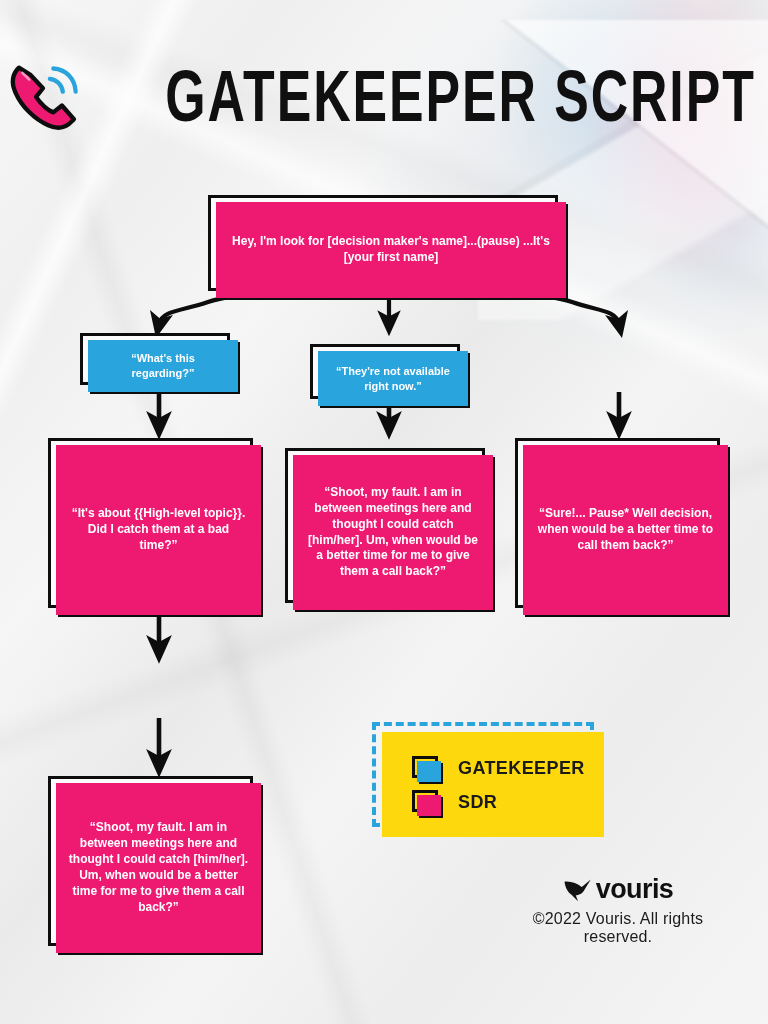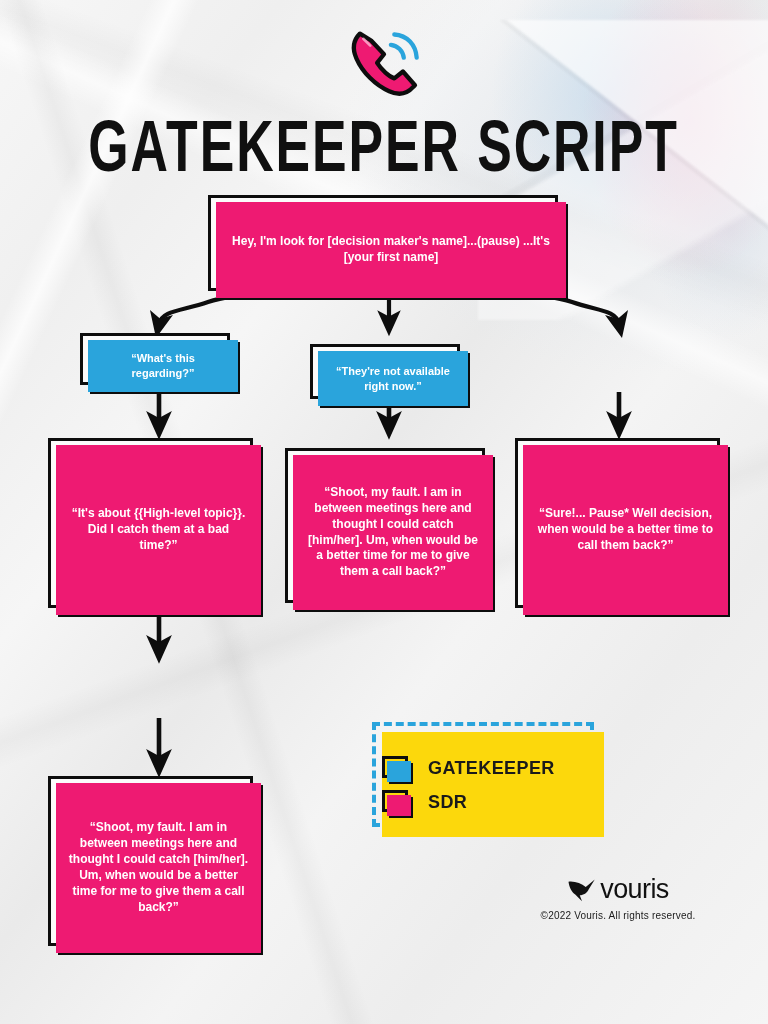--- a/index.html
+++ b/index.html
@@ -64,10 +64,9 @@
     height: 96px;
     display: flex;
     align-items: center;
-    justify-content: center;
+    justify-content: space-between;
     gap: 14px;
     z-index: 5;
-    flex-direction: column;
   }
   .phone-icon { width: 86px; height: 86px; display:block; flex: none; }
   .title-text {

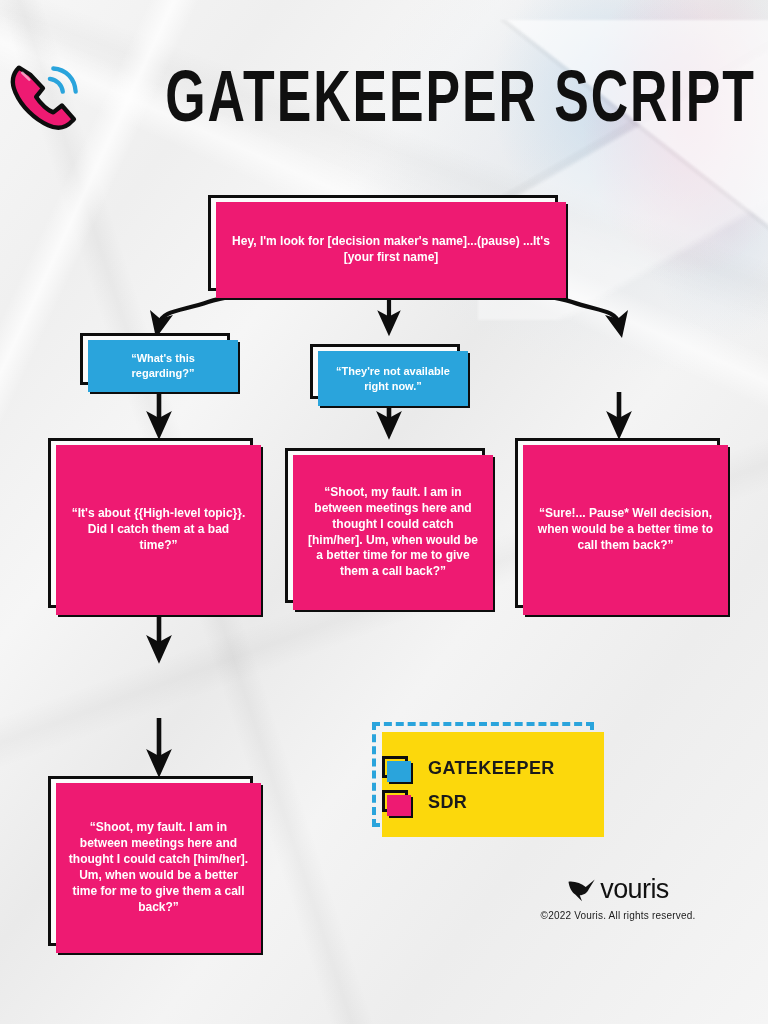--- a/index.html
+++ b/index.html
@@ -153,6 +153,7 @@
     flex-direction: column;
     justify-content: center;
     gap: 10px;
+    padding-left: 30px;
   }
   .legend-row {
     display: flex;

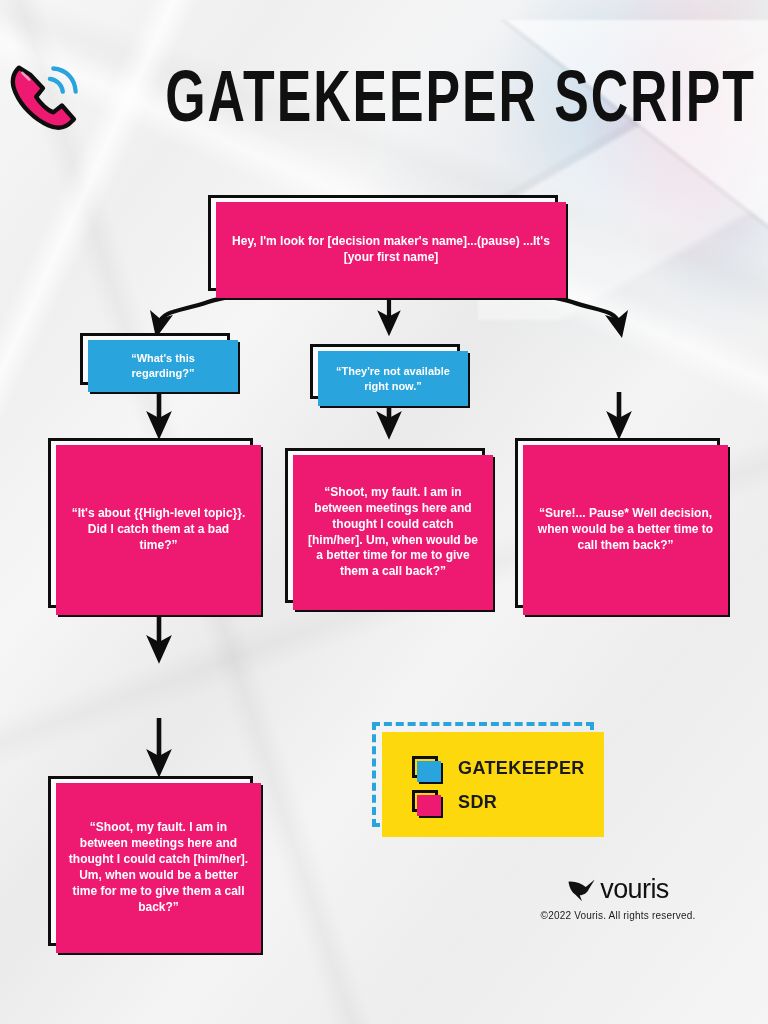--- a/index.html
+++ b/index.html
@@ -200,7 +200,7 @@
   .brand-mark { width: 30px; height: 26px; display:block; }
   .brand-name {
     font-size: 27px;
-    font-weight: 400;
+    font-weight: 700;
     color: #111;
     letter-spacing: -0.6px;
     line-height: 1;

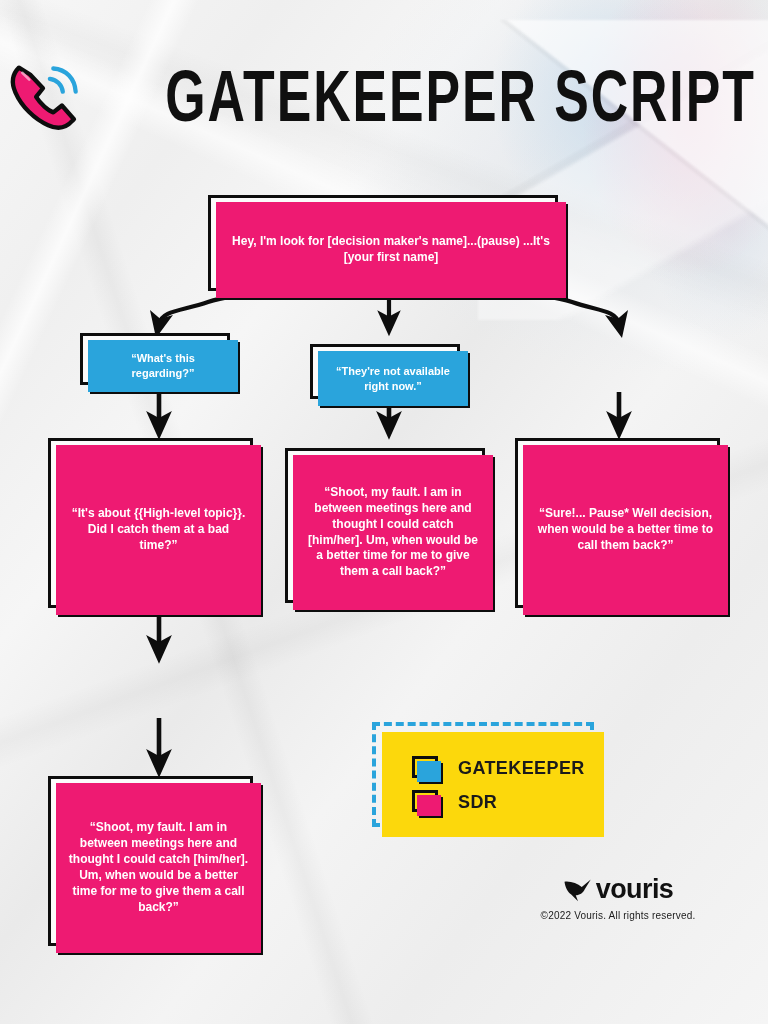--- a/index.html
+++ b/index.html
@@ -207,7 +207,7 @@
   }
   .copyright {
     margin-top: 7px;
-    font-size: 10px;
+    font-size: 16px;
     color: #1b1b1b;
     letter-spacing: .2px;
   }

